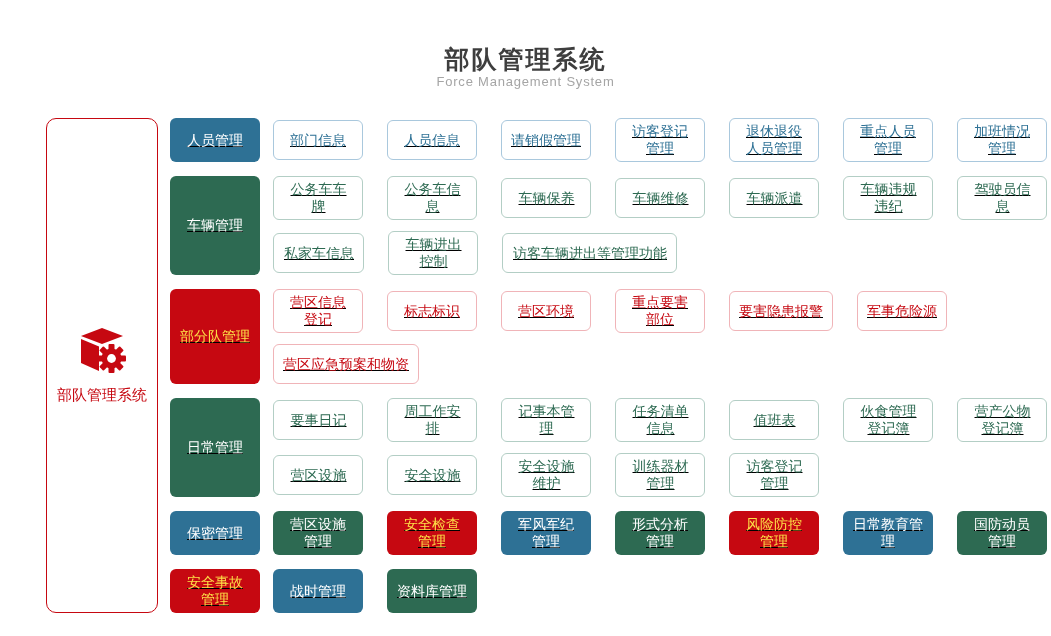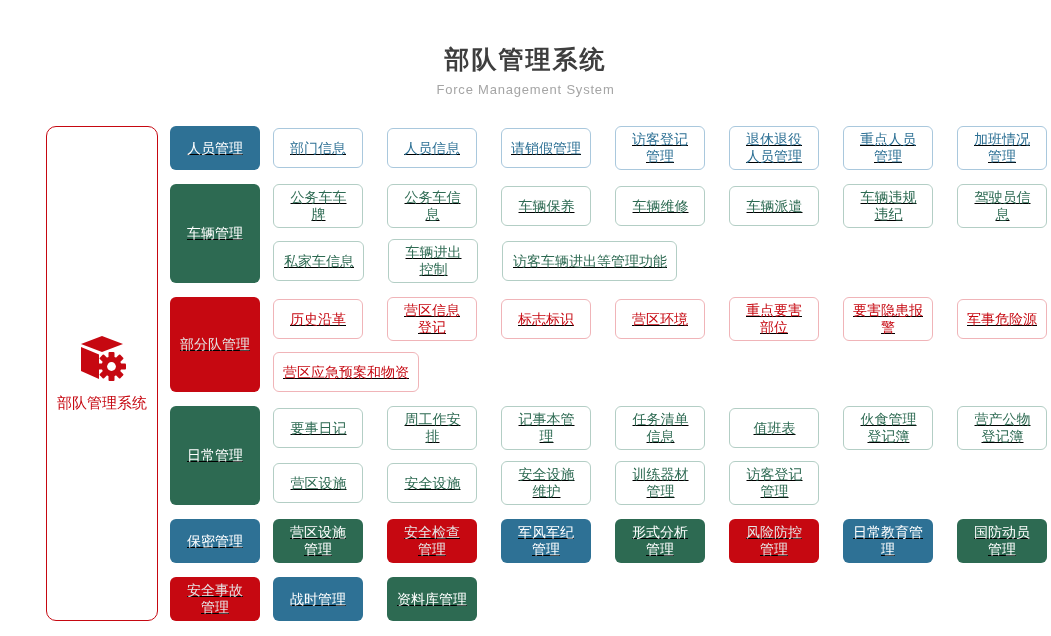--- a/index.html
+++ b/index.html
@@ -17,7 +17,7 @@
   }
   .subtitle {
     font-size: 13px; color: #a5a5a5; letter-spacing: 0.8px;
-    margin-top: 8px; line-height: 16px;
+    line-height: 16px;
   }
   .main {
     display: flex; align-items: stretch;

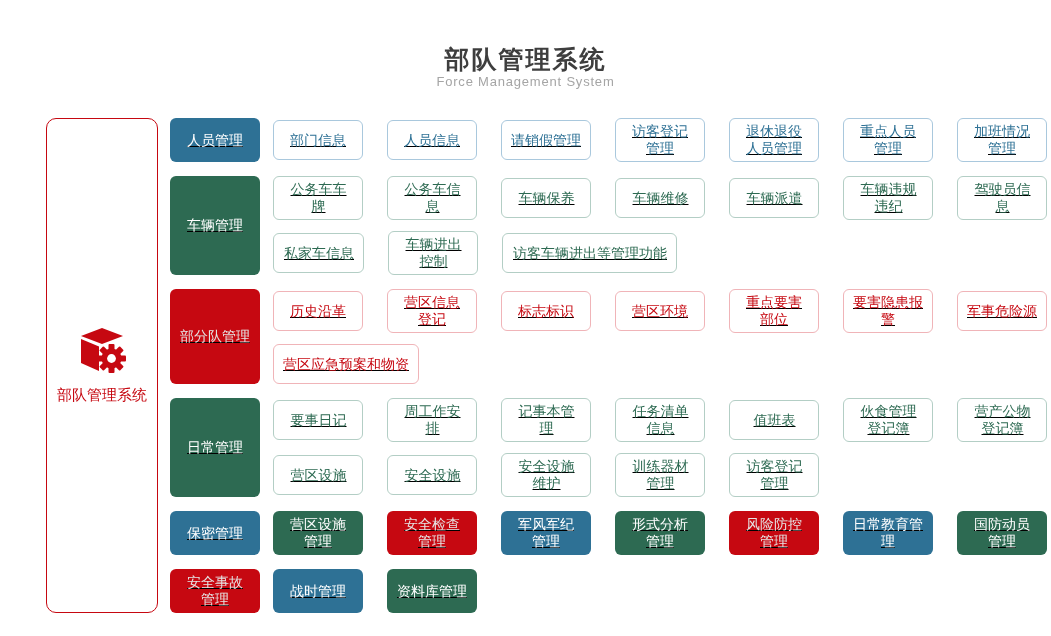--- a/index.html
+++ b/index.html
@@ -142,7 +142,6 @@
         <div class="node category solid red">部分队管理</div>
         <div class="lines">
           <div class="line">
-            <div class="node item outline red">历史沿革</div>
             <div class="node item outline red">营区信息
 登记</div>
             <div class="node item outline red">标志标识</div>

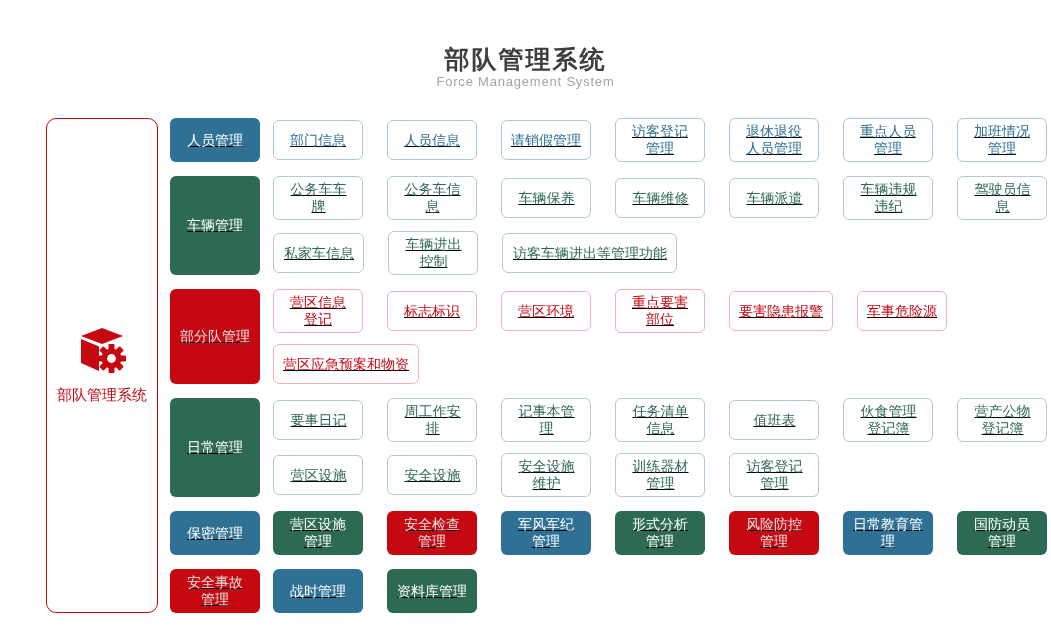--- a/index.html
+++ b/index.html
@@ -57,7 +57,7 @@
   .node.solid { min-height: 44px; }
   .solid.blue  { background: var(--blue);  color: #ffffff; }
   .solid.green { background: var(--green); color: #ffffff; }
-  .solid.red   { background: var(--red);   color: #e5e5e5; }
+  .solid.red   { background: var(--red);   color: #fde047; }
   .outline { background: #ffffff; border: 1px solid; }
   .outline.blue  { border-color: var(--blue-border);  color: var(--blue); }
   .outline.green { border-color: var(--green-border); color: var(--green); padding-left: 10px; }

